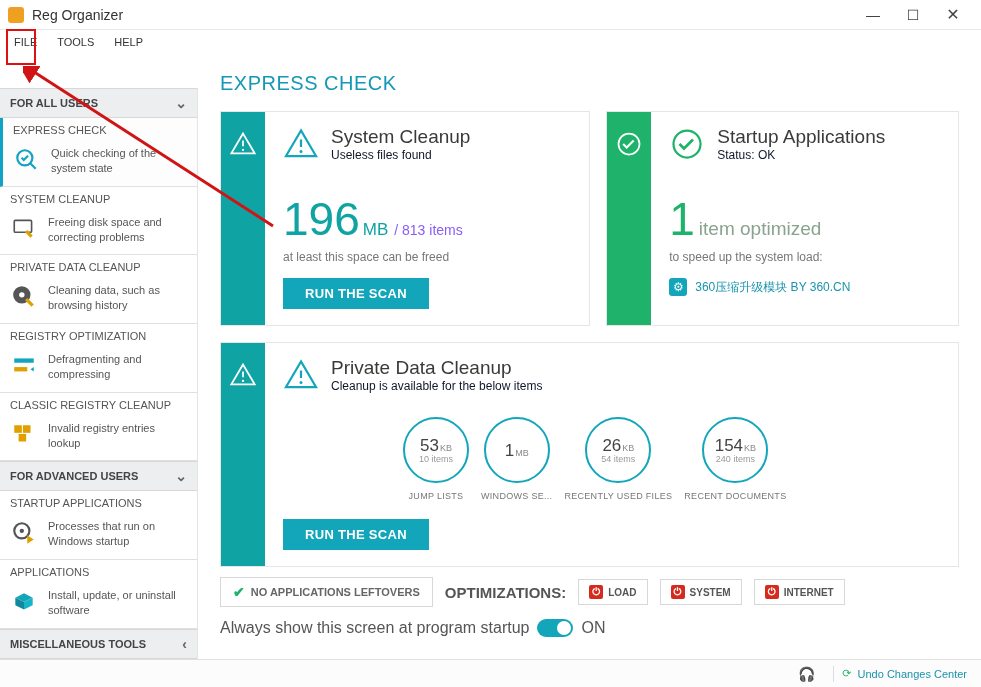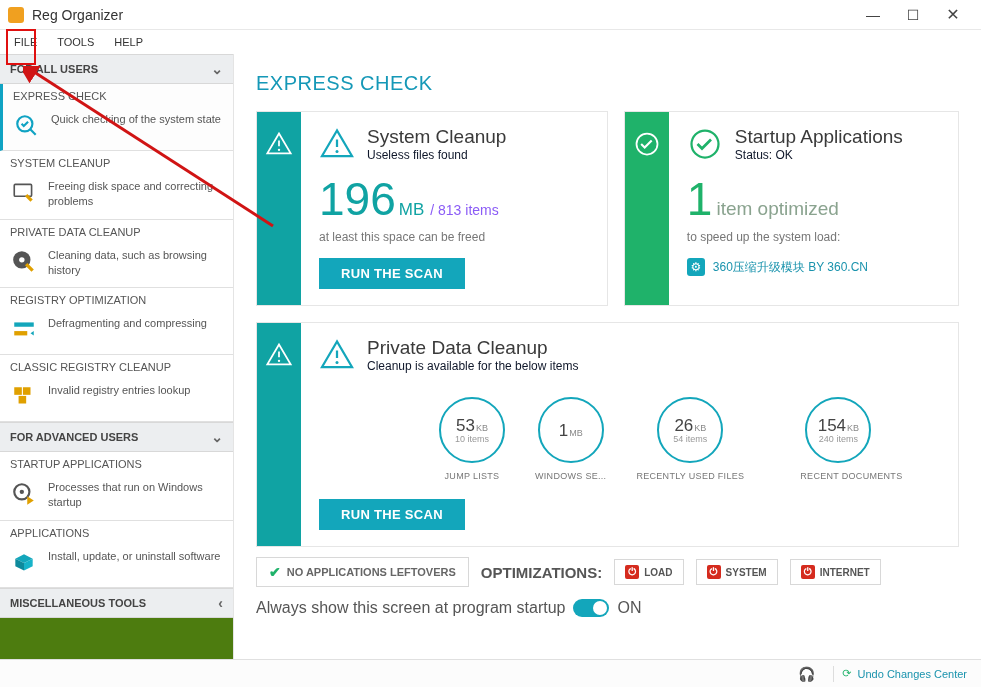--- a/index.html
+++ b/index.html
@@ -21,7 +21,7 @@
 .layout { display: flex; height: calc(100% - 30px - 24px - 28px); }
 
 
-.sidebar { width: 234px; border-right: 1px solid #e4e4e4; background: #4d7c0f; overflow-y: auto; }
+.sidebar { width: 198px; border-right: 1px solid #e4e4e4; background: #6d28d9; overflow-y: auto; margin-top: 34px; }
 .side-header { background: #eceef0; border: 1px solid #d8d8d8; border-left: none; border-right: none; padding: 6px 10px; font-size: 11px; font-weight: 600; color: #444; display: flex; justify-content: space-between; align-items: center; }
 .side-header .chev { font-size: 14px; color: #666; }
 .side-section { border-bottom: 1px solid #e0e0e0; background: #fff; }

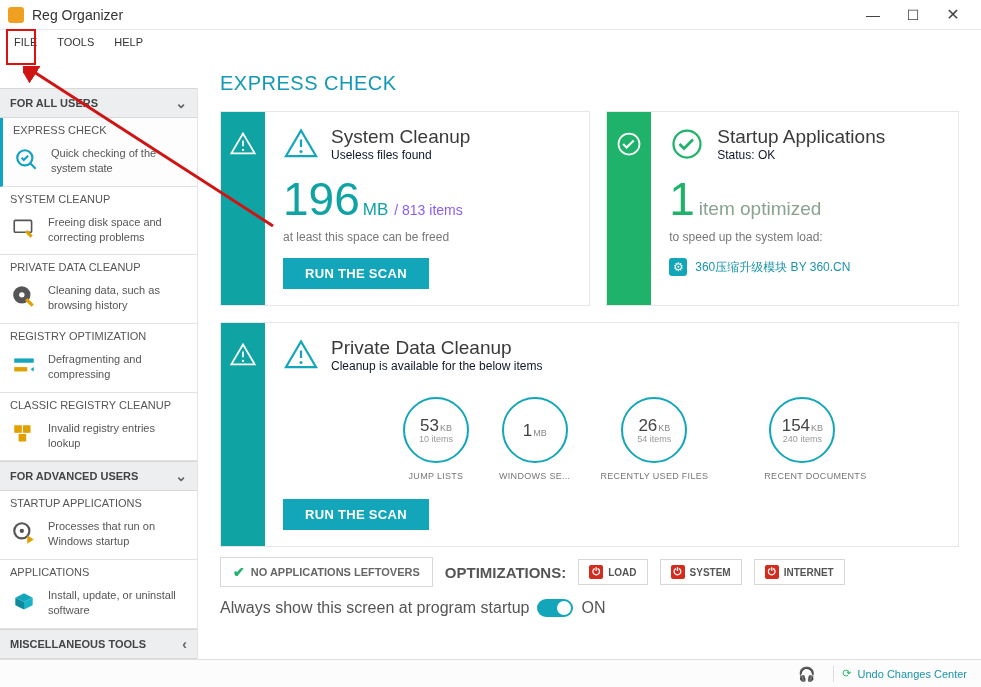--- a/index.html
+++ b/index.html
@@ -47,7 +47,7 @@
 
 .big-num { display: flex; align-items: baseline; color: #10a3a3; margin-bottom: 8px; }
 .big-num.green { color: #1fb26a; }
-.big-num .n { font-size: 46px; font-weight: 300; line-height: 1; }
+.big-num .n { font-size: 46px; font-weight: 300; line-height: 1; margin-top: 20px; }
 .big-num .unit { font-size: 17px; margin-left: 3px; margin-right: 6px; }
 .big-num .rest { font-size: 14px; color: #8b5cf6; font-weight: 300; }
 .big-num.green .rest { color: #8aa38f; font-size: 19px; }

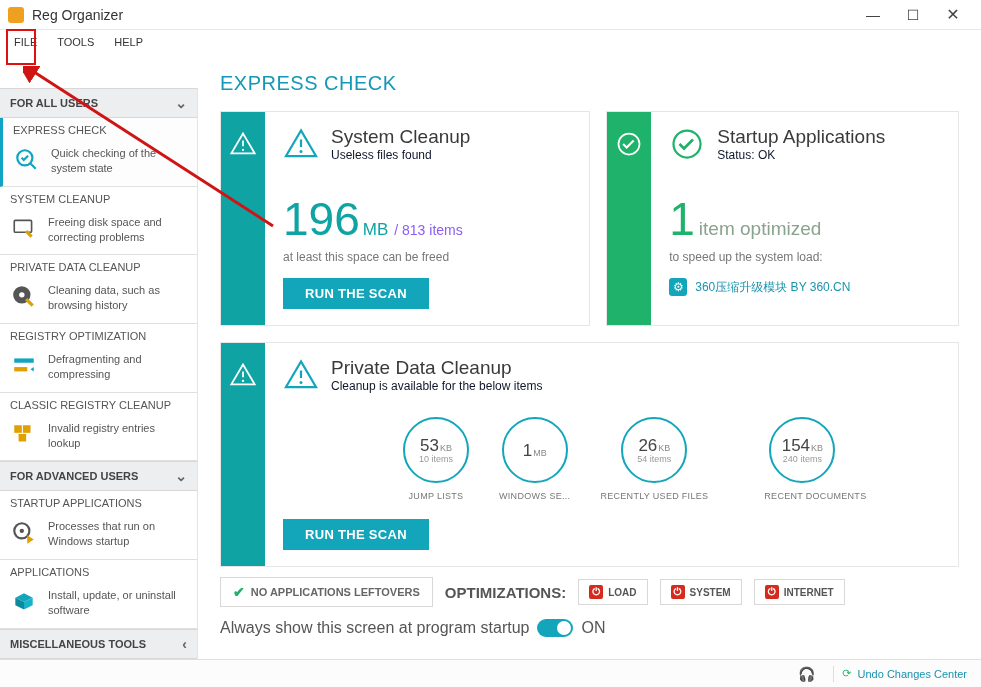--- a/index.html
+++ b/index.html
@@ -60,7 +60,7 @@
 
 
 .card.wide { width: 100%; }
-.circles { display: flex; gap: 30px; margin: 10px 0 18px 120px; }
+.circles { display: flex; gap: 12px; margin: 10px 0 18px 120px; }
 .circ { text-align: center; }
 .circ .ring { width: 66px; height: 66px; border: 2px solid #13a6bb; border-radius: 50%; display: flex; flex-direction: column; align-items: center; justify-content: center; margin: 0 auto 8px; }
 .circ .cval { font-size: 17px; color: #444; font-weight: 400; }

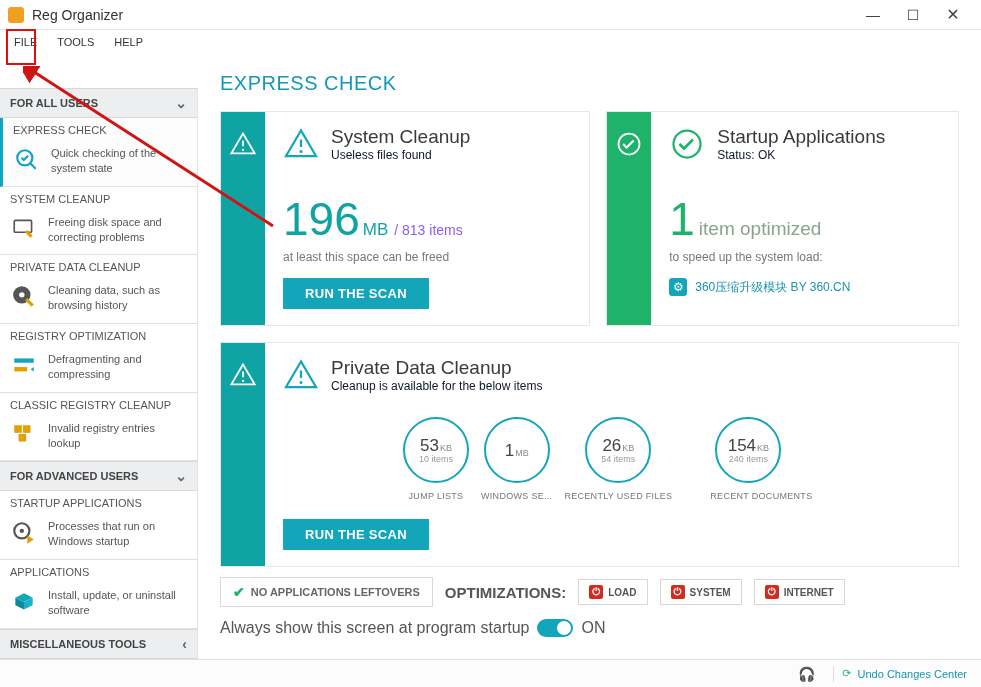--- a/index.html
+++ b/index.html
@@ -349,7 +349,7 @@
                 <div><span class="cval">154</span><span class="cunit">KB</span></div>
                 <div class="citems">240 items</div>
               </div>
-            <div class="clbl" style="white-space:pre-line;margin-left:26px;">RECENT DOCUMENTS</div>
+            <div class="clbl" style="white-space:pre-line;">RECENT DOCUMENTS</div>
           </div>
         </div>
         <button class="btn-scan">RUN THE SCAN</button>

